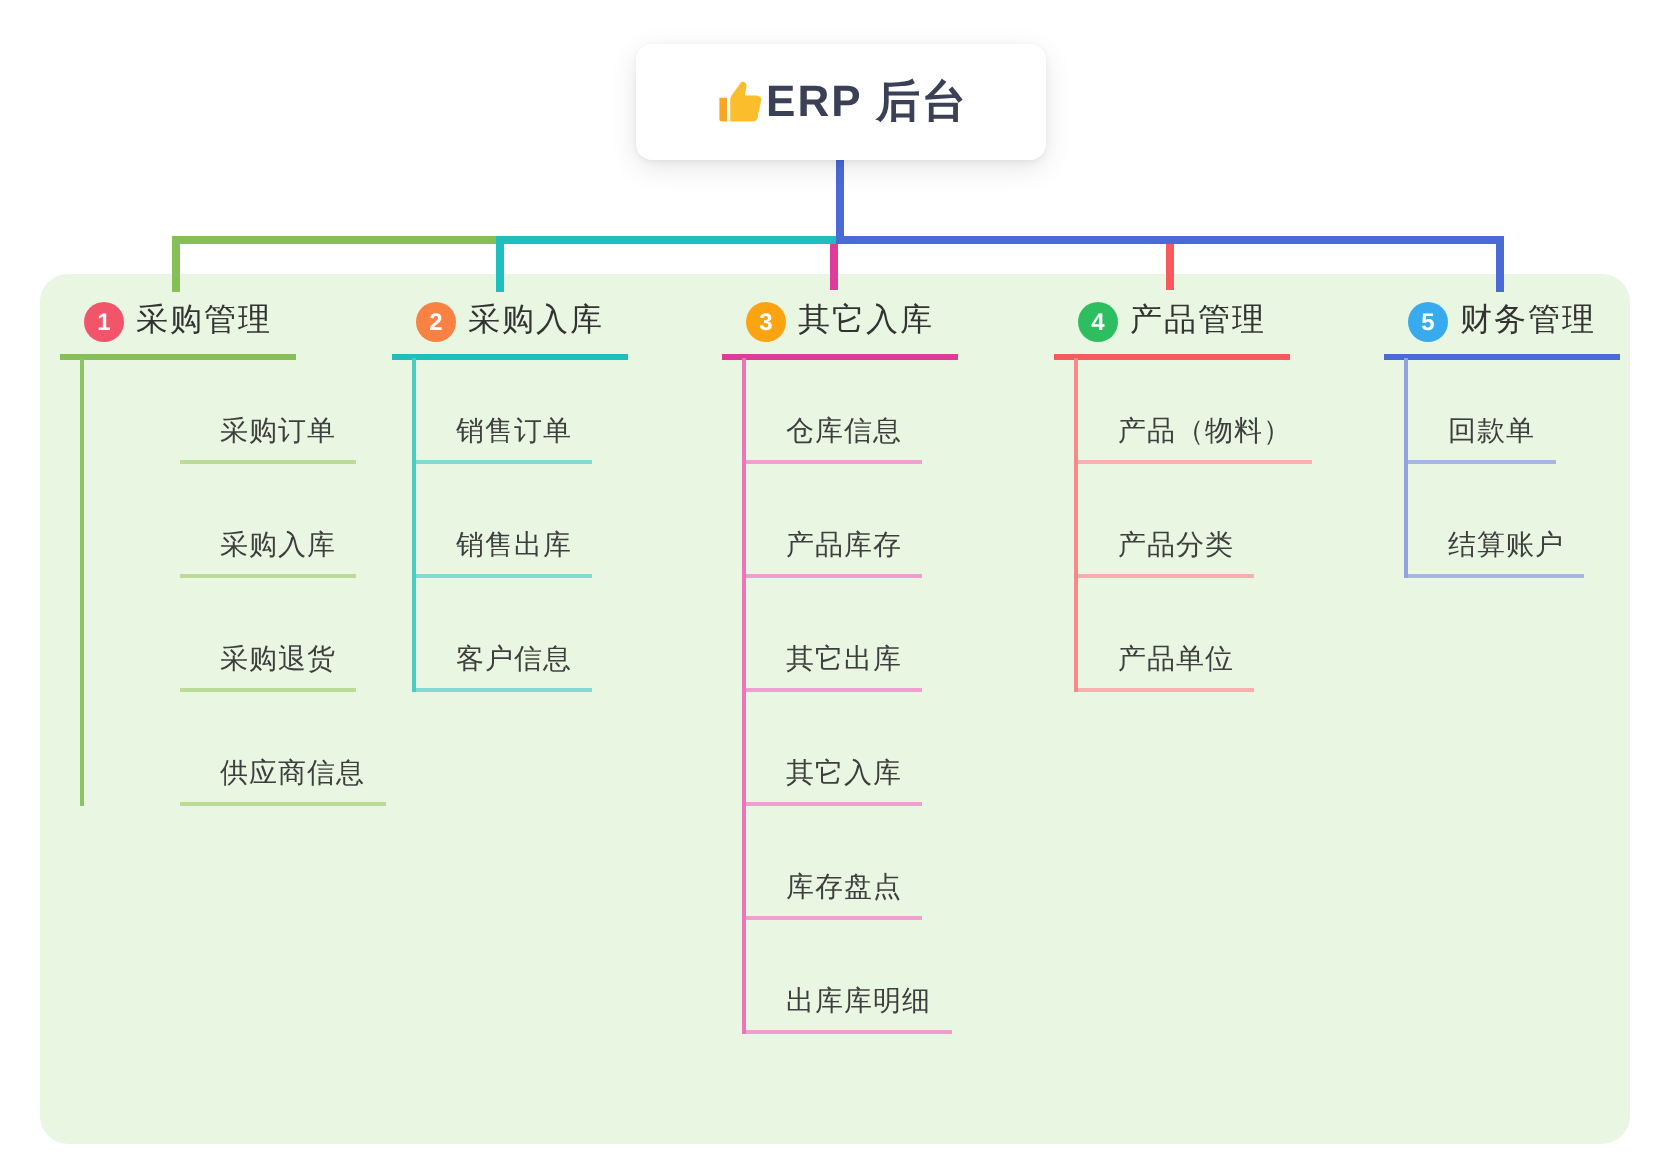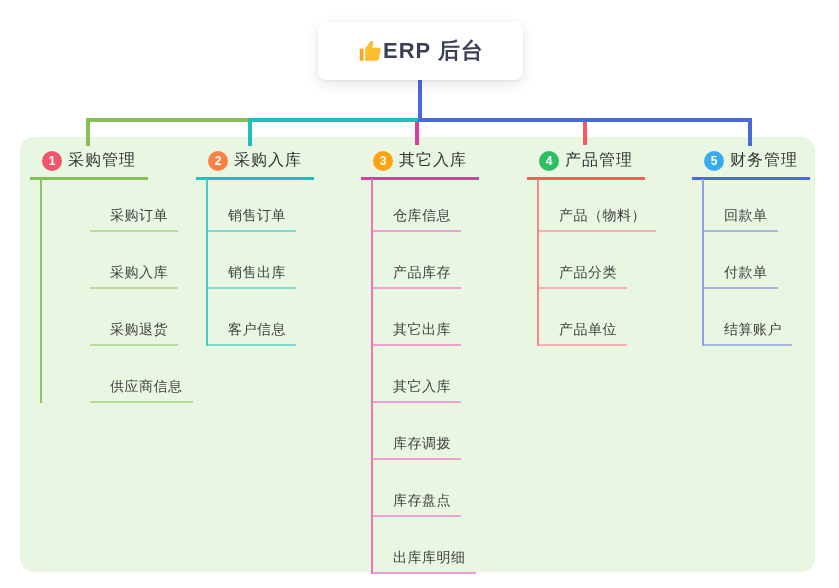--- a/index.html
+++ b/index.html
@@ -174,9 +174,6 @@
           <span>回款单</span>
         </div>
       <div class="kid">
-          <span>付款单</span>
-        </div>
-      <div class="kid">
           <span>结算账户</span>
         </div>
     </div>

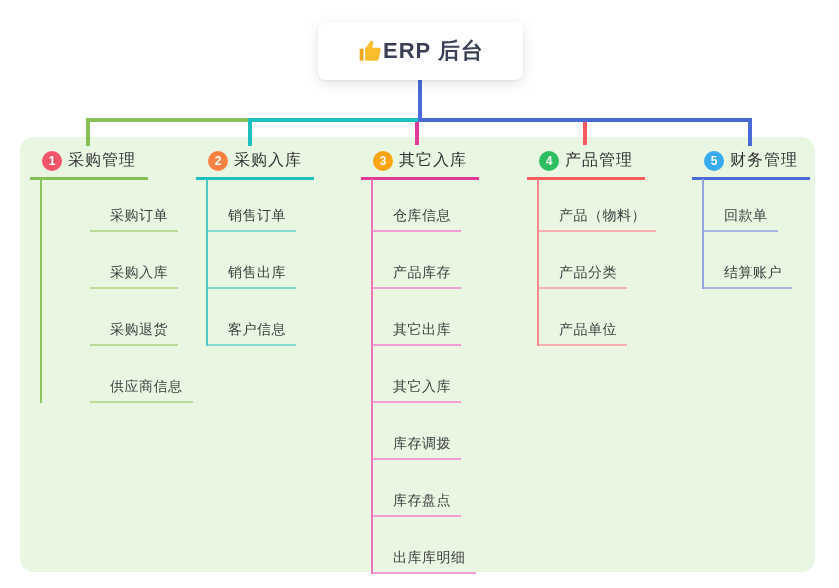--- a/index.html
+++ b/index.html
@@ -135,9 +135,6 @@
           <span>其它入库</span>
         </div>
       <div class="kid">
-          <span>库存调拨</span>
-        </div>
-      <div class="kid">
           <span>库存盘点</span>
         </div>
       <div class="kid">

